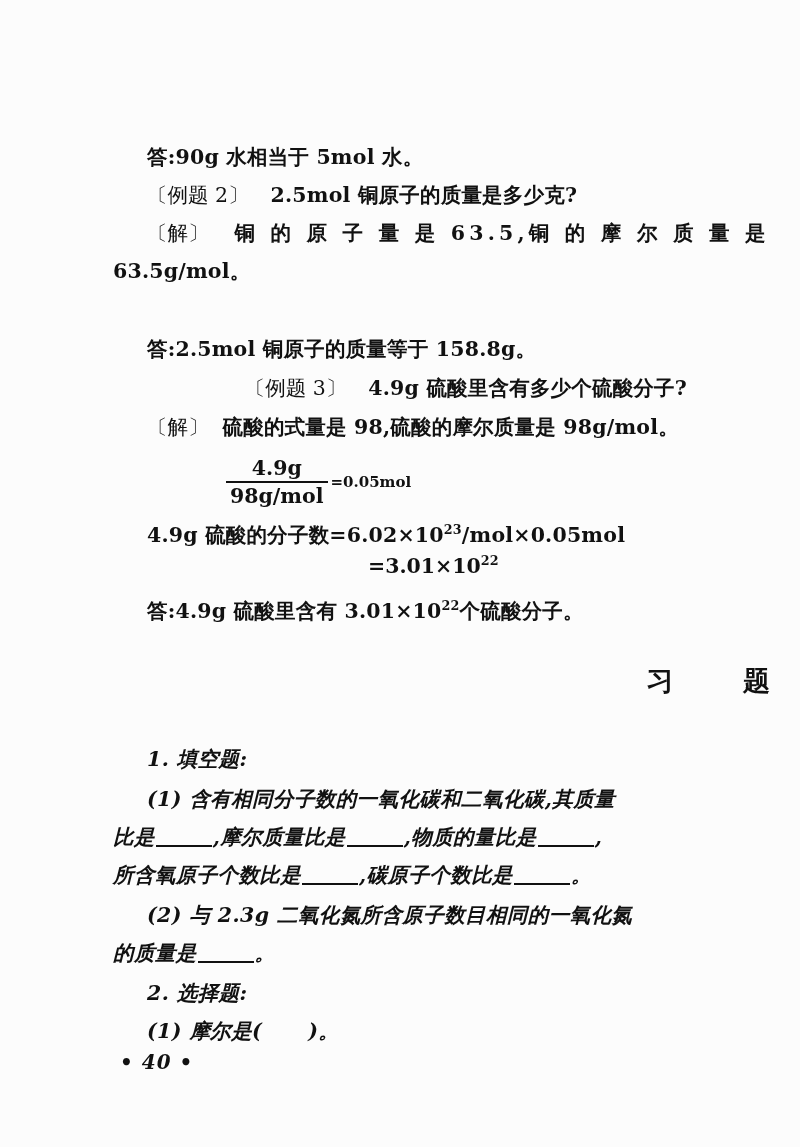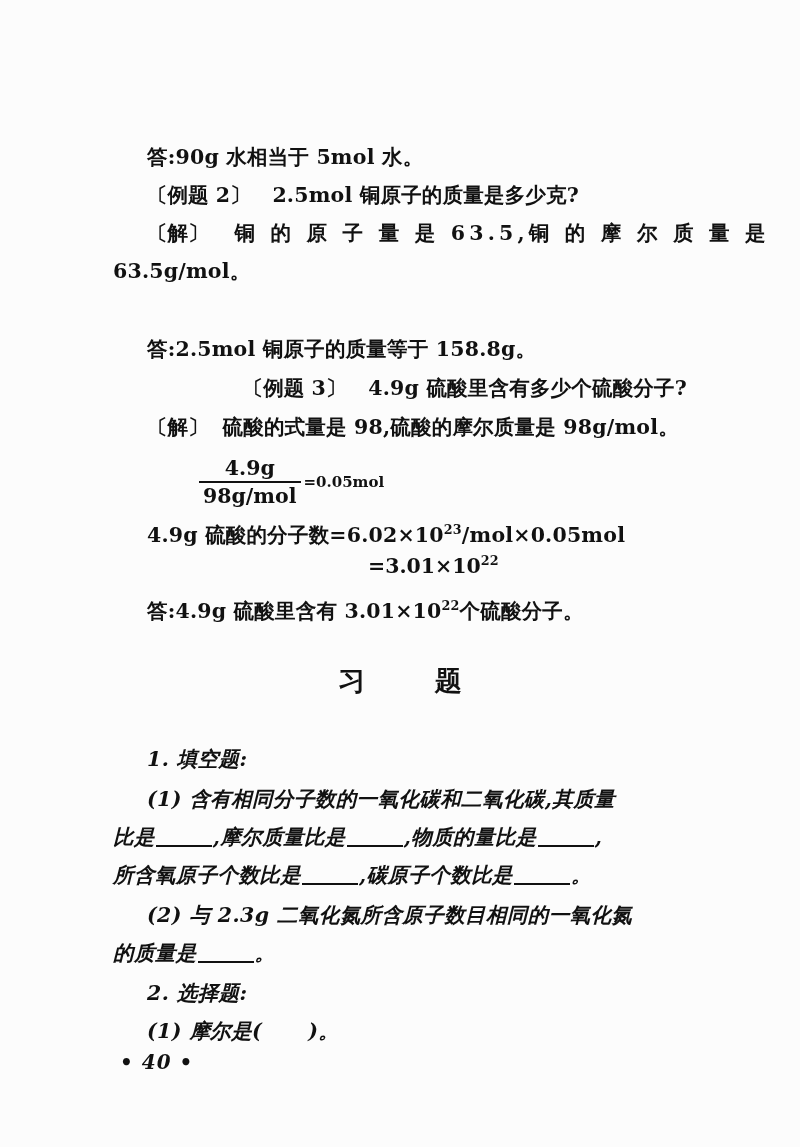--- a/index.html
+++ b/index.html
@@ -42,7 +42,7 @@
   .ln.tracked2 {
     letter-spacing: 0.6px;
   }
-  .lbl { font-weight: 700; letter-spacing: 0px; }
+  .lbl { font-weight: 400; letter-spacing: 0px; }
   sup {
     font-size: 0.62em;
     vertical-align: super;

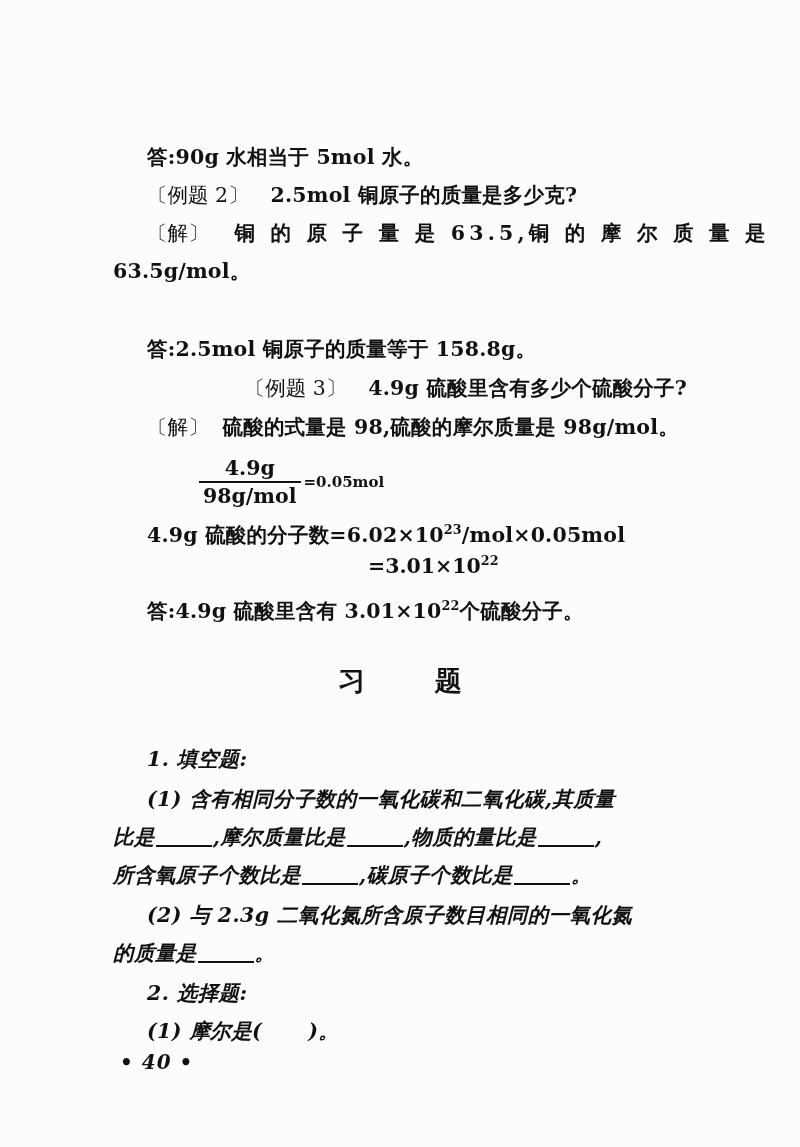--- a/index.html
+++ b/index.html
@@ -59,7 +59,7 @@
   }
   .frac-wrap {
     display: inline-block;
-    margin-left: 86px;
+    margin-left: 113px;
     vertical-align: middle;
   }
   .frac {

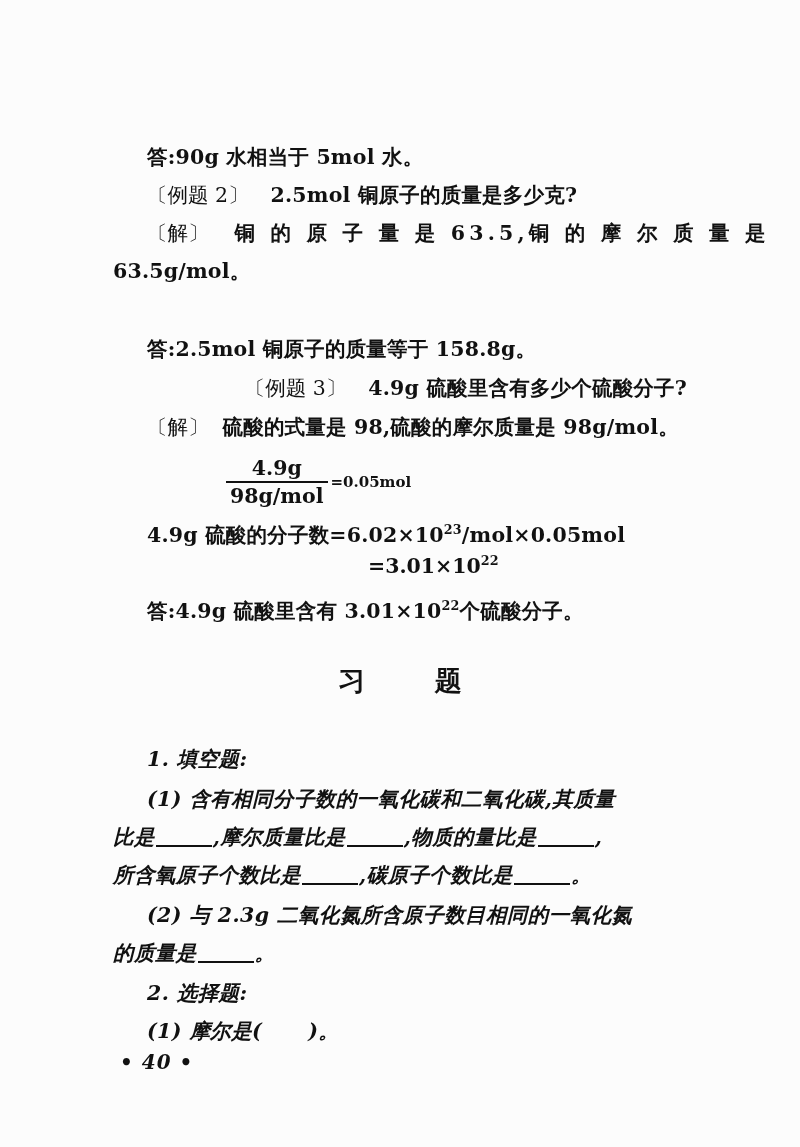--- a/index.html
+++ b/index.html
@@ -105,7 +105,7 @@
     position: absolute;
     left: 0;
     width: 800px;
-    text-align: center;
+    text-align: right;
     font-size: 27px;
     font-weight: 900;
     letter-spacing: 30px;

